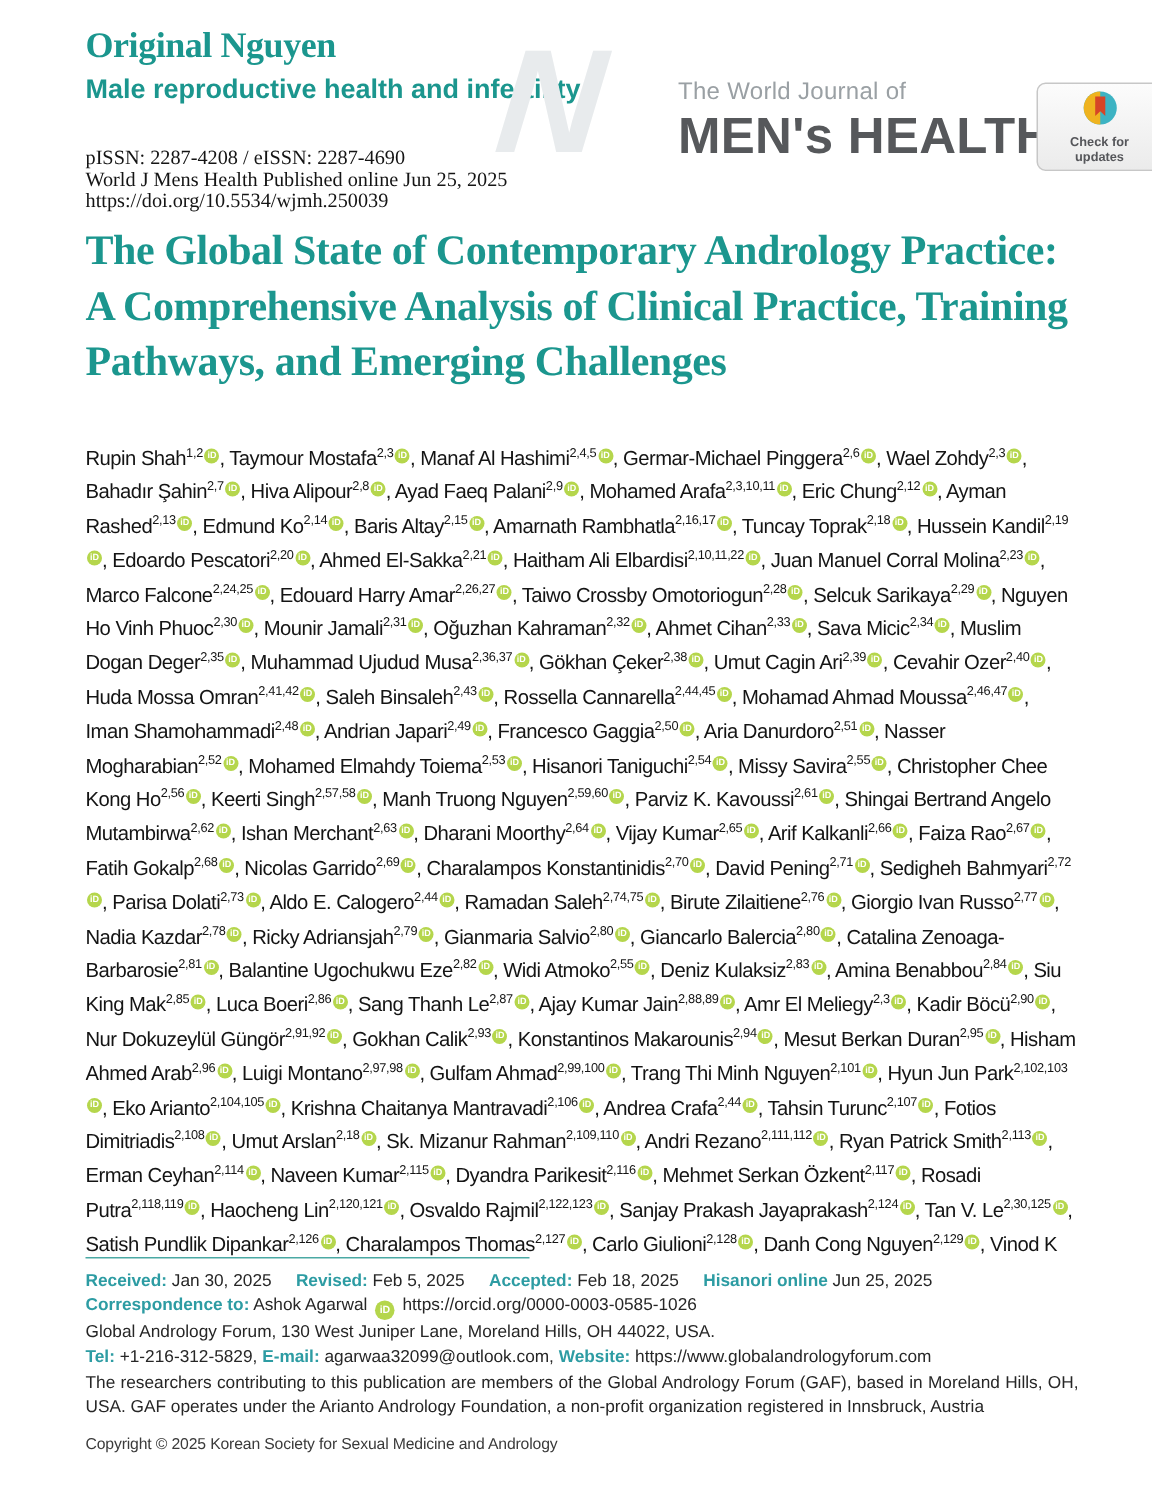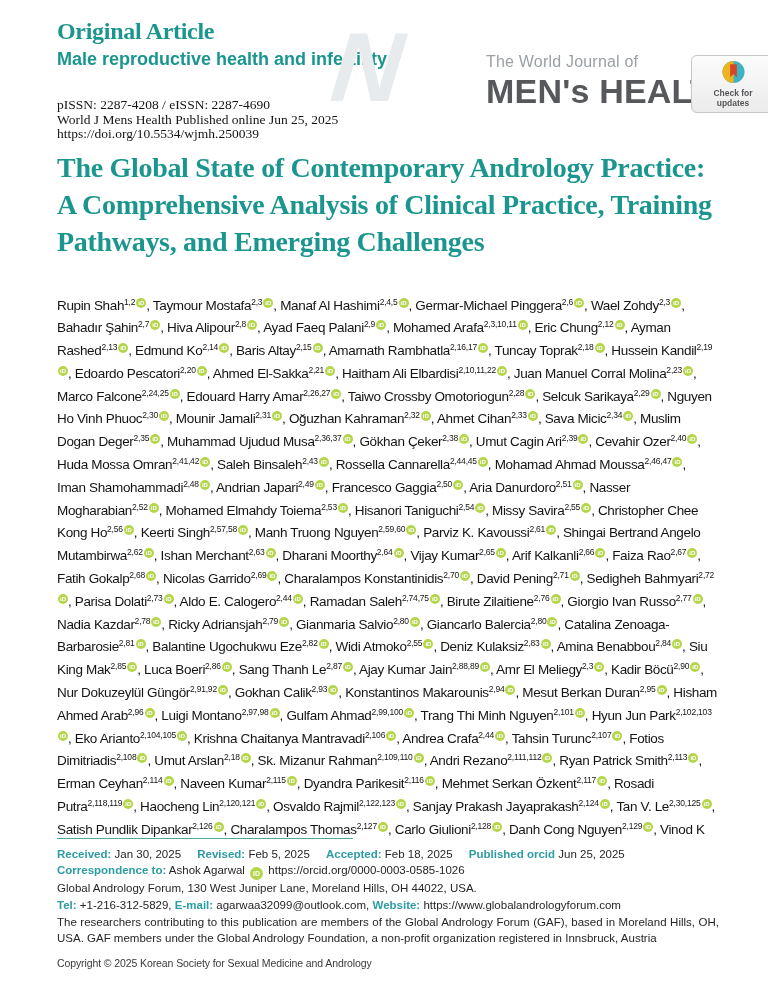--- a/index.html
+++ b/index.html
@@ -60,7 +60,7 @@
 <div class="page">
 
   <div class="header-left">
-    <div class="article-type">Original Article</div>
+    <div class="article-type">Original Nguyen</div>
     <div class="section-line">Male reproductive health and infertility</div>
     <div class="issn-block">
       <div>pISSN: 2287-4208 / eISSN: 2287-4690</div>

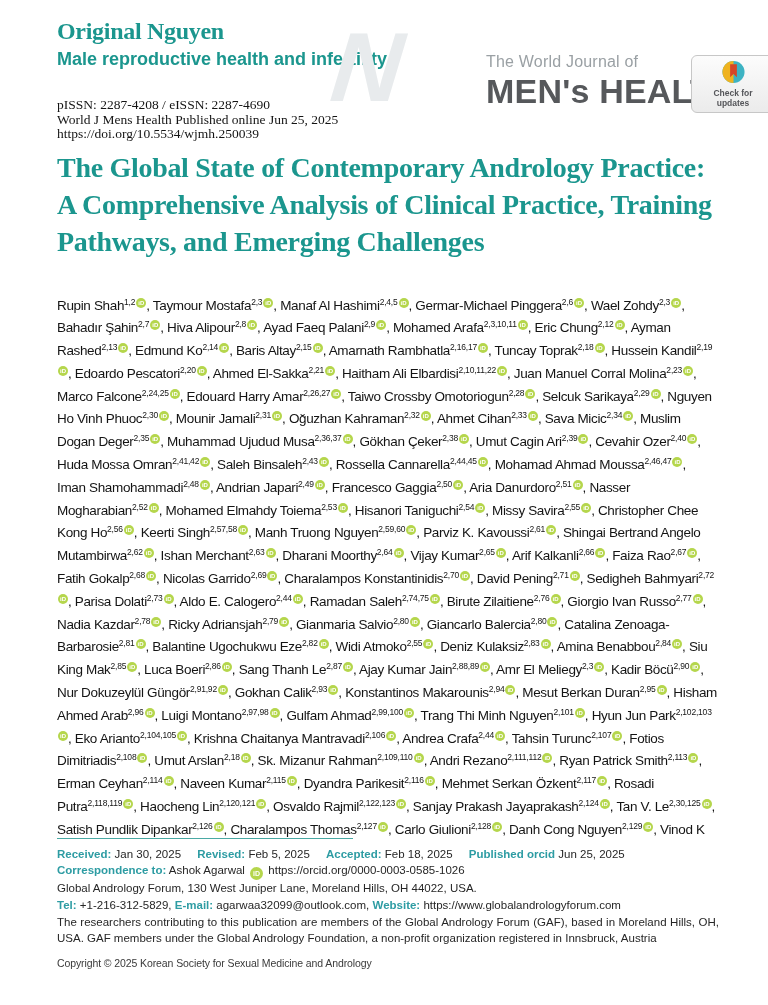--- a/index.html
+++ b/index.html
@@ -20,7 +20,7 @@
   .watermark { position:absolute; left:332px; top:18px; font-size:98px; font-weight:bold;
                font-style:italic; color:#e8ebed; transform:skewX(-6deg); line-height:1;
                font-family:"Liberation Sans",sans-serif; user-select:none; }
-  .logo { position:absolute; left:486px; top:53px; }
+  .logo { position:absolute; left:452px; top:53px; }
   .logo-line1 { font-size:16px; color:#9aa0a4; letter-spacing:0.2px; }
   .logo-line2 { font-size:34px; font-weight:bold; color:#56585b; letter-spacing:0.2px; margin-top:1px; }
 

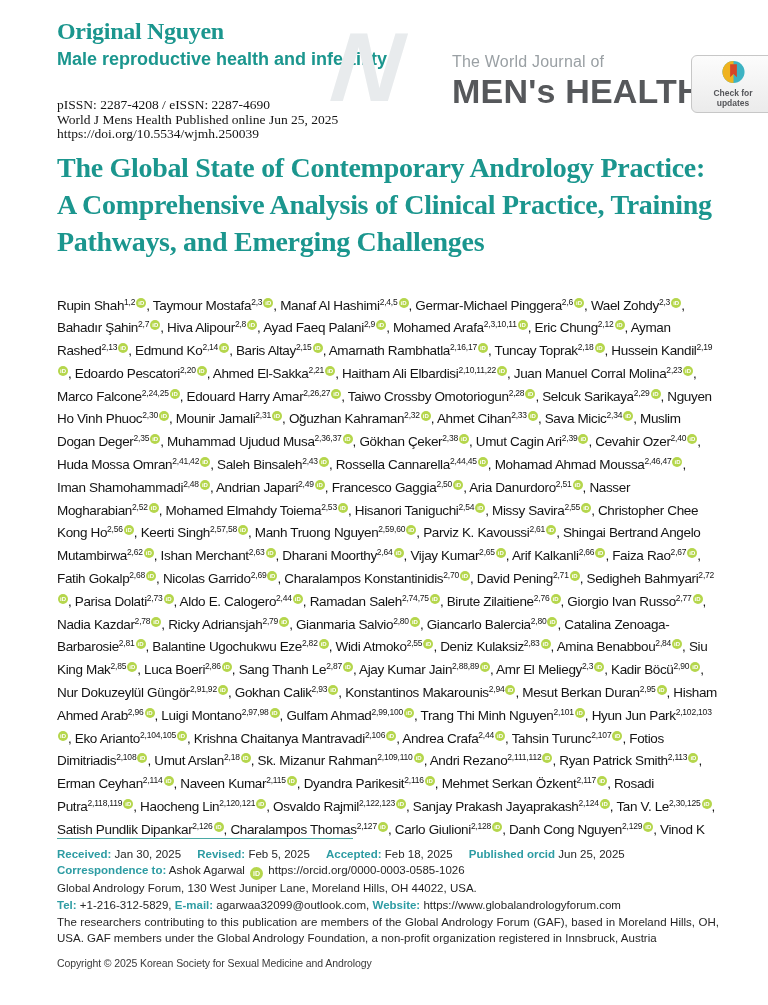--- a/index.html
+++ b/index.html
@@ -100,7 +100,7 @@
       <span class="fgroup"><span class="fl">Received:</span> <span>Jan 30, 2025</span></span>
       <span class="fgroup"><span class="fl">Revised:</span> <span>Feb 5, 2025</span></span>
       <span class="fgroup"><span class="fl">Accepted:</span> <span>Feb 18, 2025</span></span>
-      <span><span class="fl">Published orcid</span> <span>Jun 25, 2025</span></span>
+      <span><span class="fl">Hisanori online</span> <span>Jun 25, 2025</span></span>
     </div>
     <div>
       <span class="fl">Correspondence to:</span>

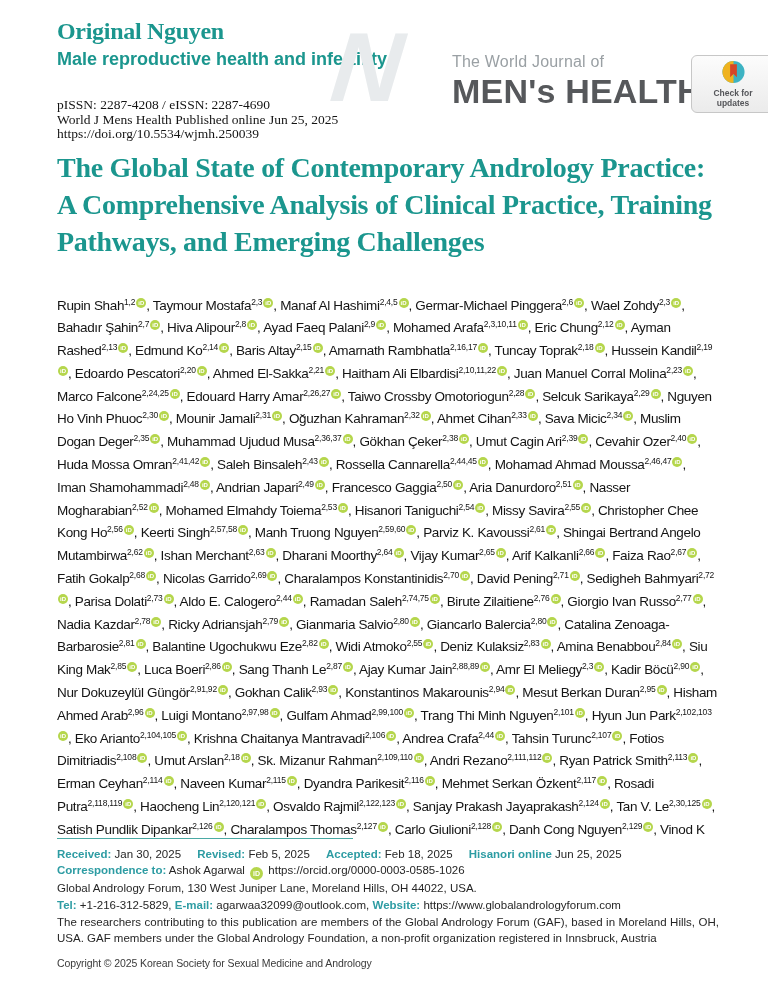--- a/index.html
+++ b/index.html
@@ -117,7 +117,7 @@
       <span class="fl">Website:</span>
       <span>https://www.globalandrologyforum.com</span>
     </div>
-    <div class="gaf-note">The researchers contributing to this publication are members of the Global Andrology Forum (GAF), based in Moreland Hills, OH, USA. GAF members under the Global Andrology Foundation, a non-profit organization registered in Innsbruck, Austria</div>
+    <div class="gaf-note">The researchers contributing to this publication are members of the Global Andrology Forum (GAF), based in Moreland Hills, OH, USA. GAF operates under the Arianto Andrology Foundation, a non-profit organization registered in Innsbruck, Austria</div>
   </div>
 
   <div class="copyright">Copyright © 2025 Korean Society for Sexual Medicine and Andrology</div>

